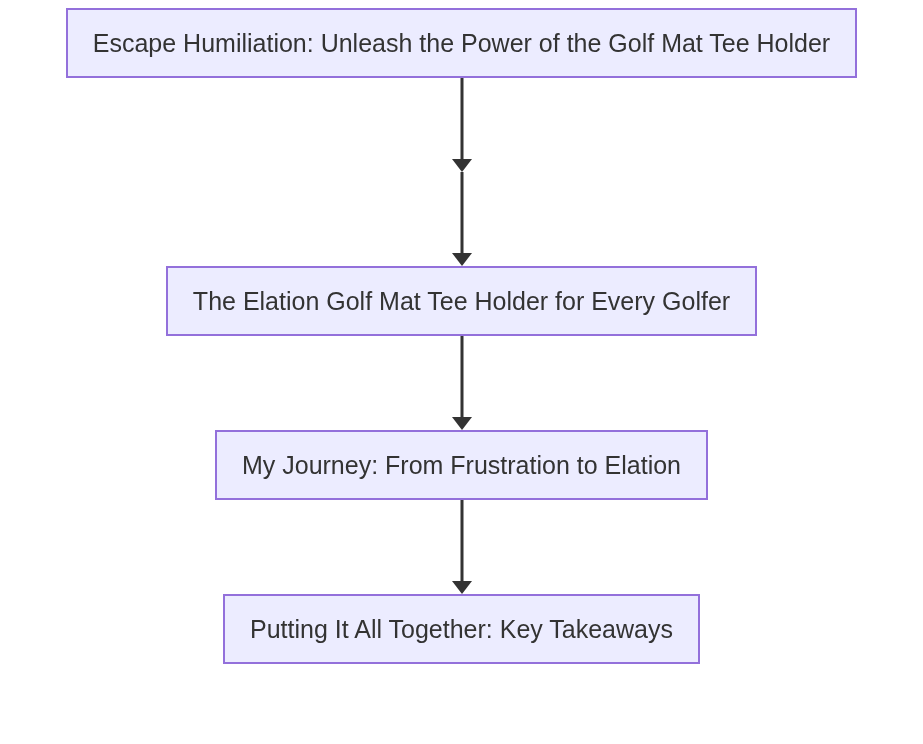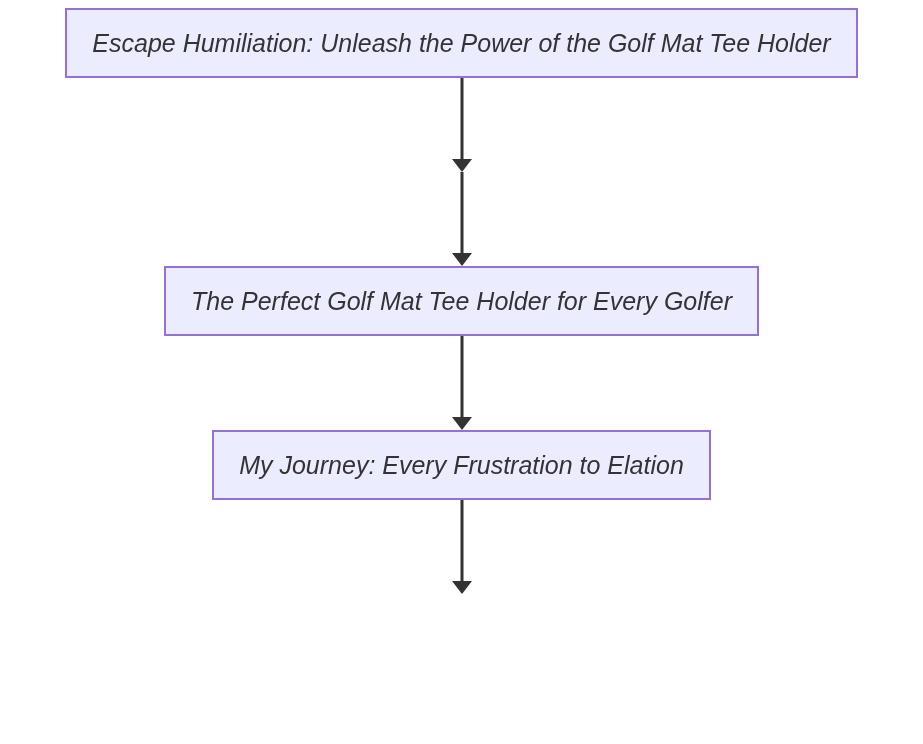--- a/index.html
+++ b/index.html
@@ -35,7 +35,6 @@
     font-size: 25px;
     white-space: nowrap;
     flex: 0 0 auto;
-    font-style: italic;
   }
   .edge {
     position: relative;

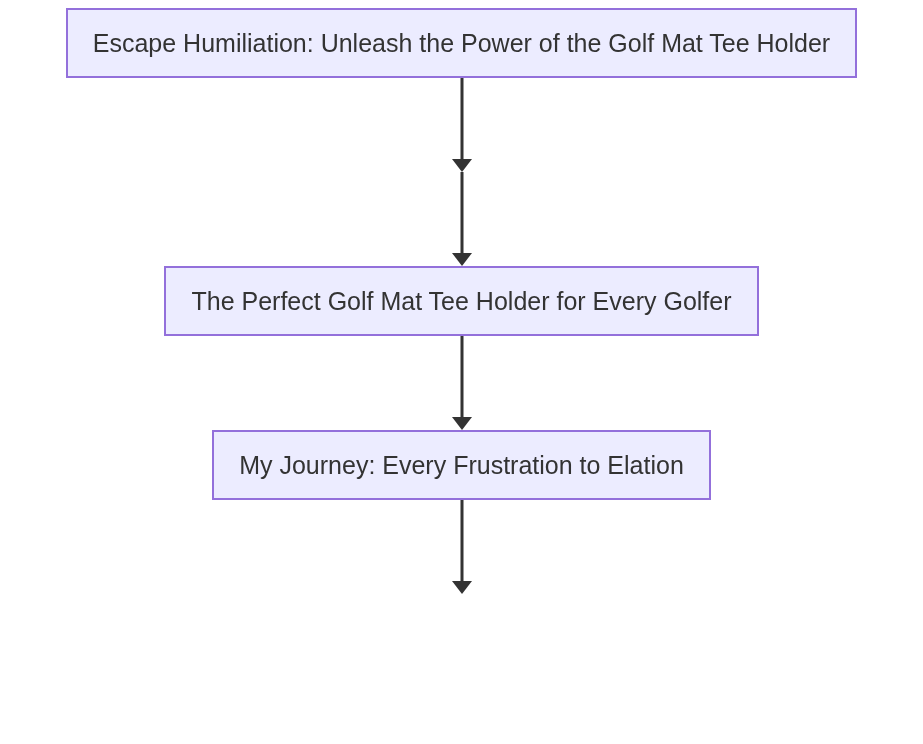--- a/index.html
+++ b/index.html
@@ -84,7 +84,7 @@
   </div>
 
   <div class="node">
-    <span>The Perfect Golf Mat Tee Holder for Every Golfer</span>
+    <span>The Elation Golf Mat Tee Holder for Every Golfer</span>
   </div>
 
   <div class="edge">

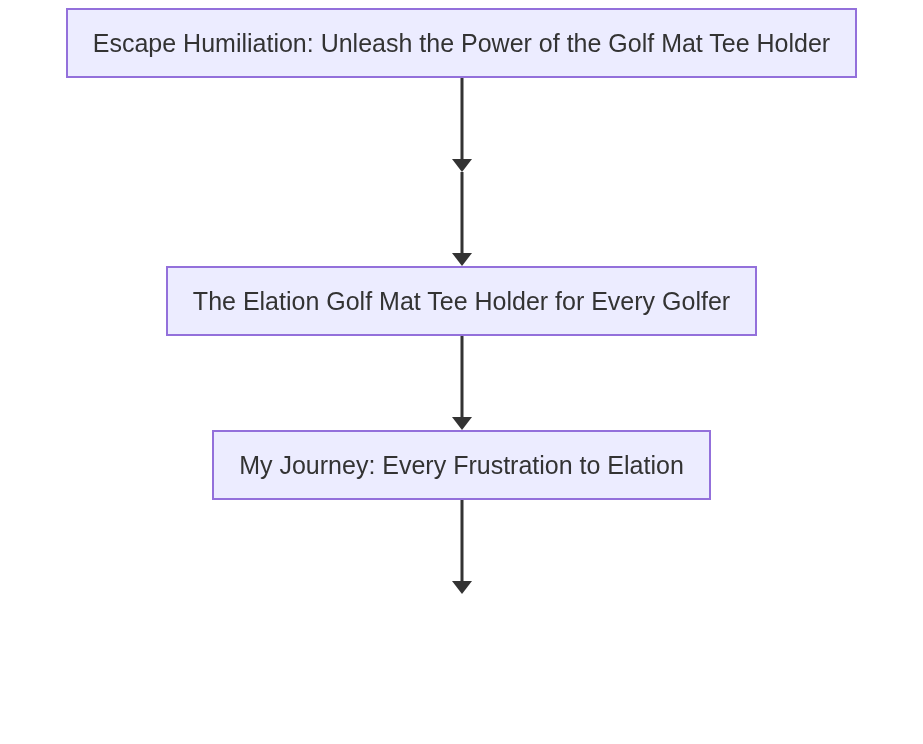--- a/index.html
+++ b/index.html
@@ -93,7 +93,7 @@
   </div>
 
   <div class="node">
-    <span>My Journey: Every Frustration to Elation</span>
+    <span>My Journey: From Frustration to Elation</span>
   </div>
 
   <div class="edge">

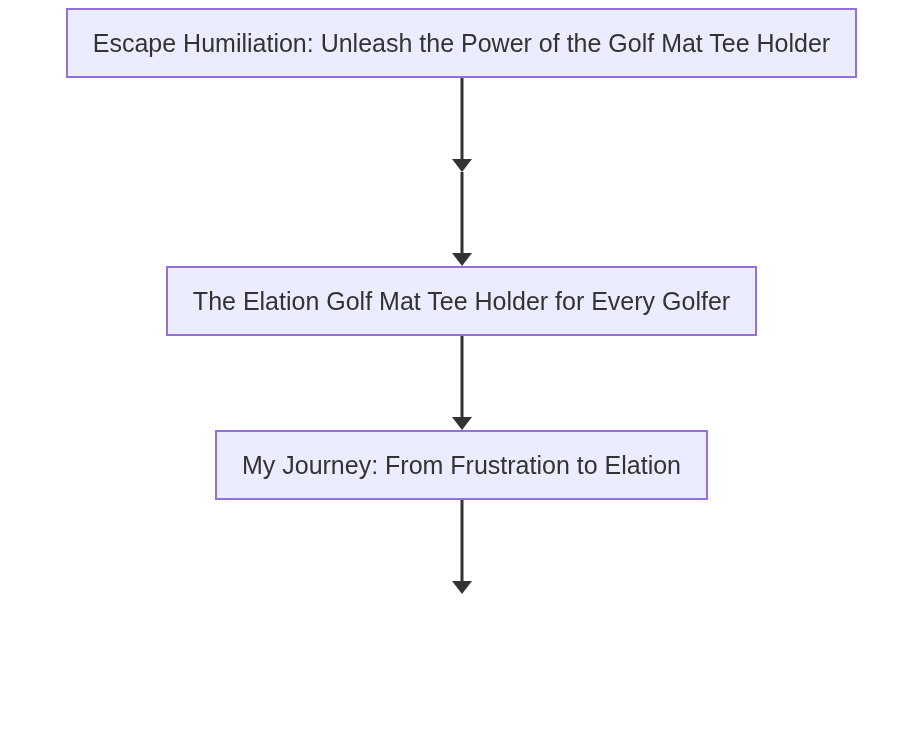--- a/index.html
+++ b/index.html
@@ -101,6 +101,9 @@
     <span class="head"></span>
   </div>
 
+  <div class="node">
+    <span>Putting It All Together: Key Takeaways</span>
+  </div>
 
 </div>
 

